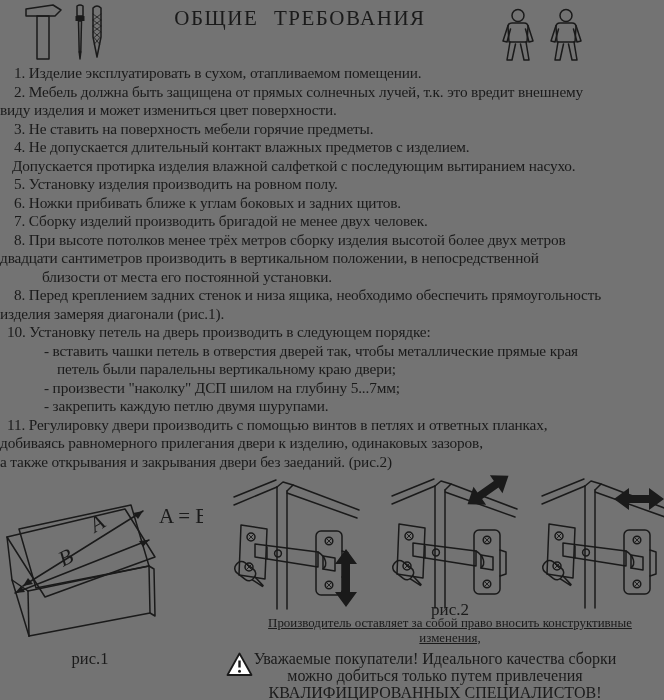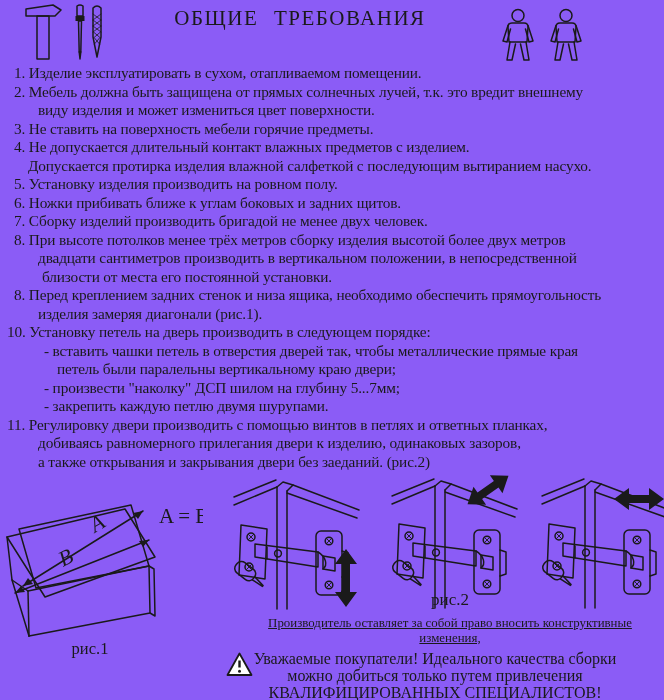--- a/index.html
+++ b/index.html
@@ -3,7 +3,7 @@
 <meta charset="utf-8">
 <style>
   html,body{margin:0;padding:0;background:#888;}
-  #page{position:relative;width:664px;height:700px;background:#8b5cf6;overflow:hidden;
+  #page{position:relative;width:664px;height:700px;background:#737373;overflow:hidden;
         font-family:"Liberation Serif",serif;color:#1a1a1a;}
   
   #title{position:absolute;left:140px;top:6px;width:320px;text-align:center;

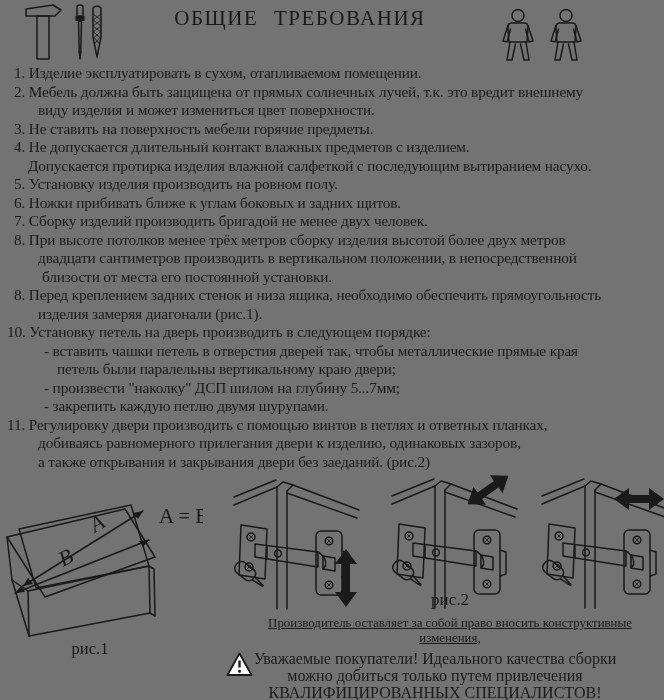--- a/index.html
+++ b/index.html
@@ -13,7 +13,7 @@
   #reqs{position:absolute;left:0;top:64px;width:664px;font-size:15.3px;
         line-height:18.5px;letter-spacing:-0.15px;white-space:nowrap;}
   .req-line{height:18.5px;}
-  .ind0{padding-left:14px}.ind1{padding-left:7px}.ind2{padding-left:38px}
+  .ind0{padding-left:14px}.ind1{padding-left:7px}.ind2{}
   .ind3{padding-left:28px}.ind4{padding-left:44px}.ind5{padding-left:57px}
   .ind6{padding-left:42px}
   

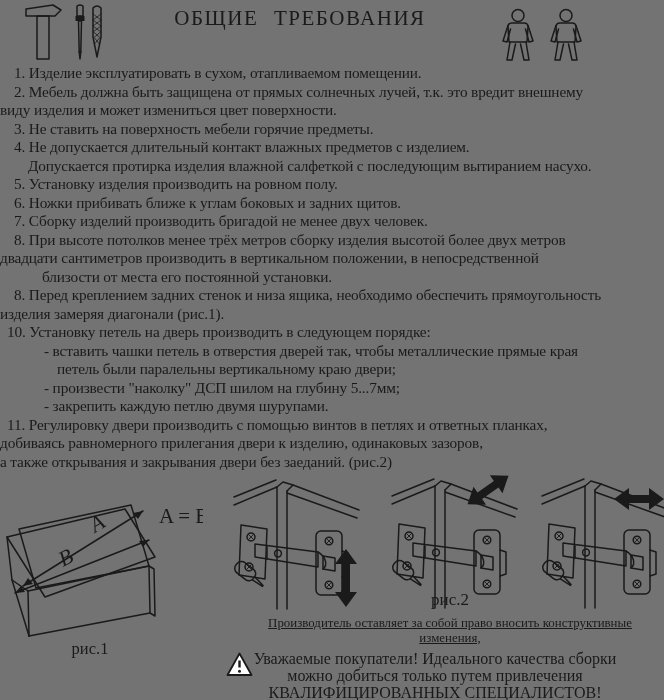--- a/index.html
+++ b/index.html
@@ -14,7 +14,7 @@
         line-height:18.5px;letter-spacing:-0.15px;white-space:nowrap;}
   .req-line{height:18.5px;}
   .ind0{padding-left:14px}.ind1{padding-left:7px}.ind2{}
-  .ind3{padding-left:28px}.ind4{padding-left:44px}.ind5{padding-left:57px}
+  .ind3{padding-left:12px}.ind4{padding-left:44px}.ind5{padding-left:57px}
   .ind6{padding-left:42px}
   
   .figcap{position:absolute;text-align:center;font-size:16.5px;}

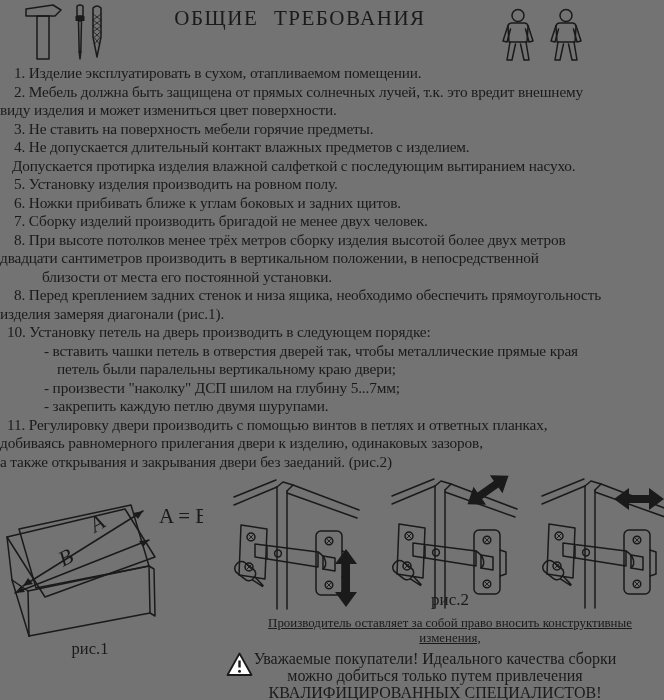--- a/index.html
+++ b/index.html
@@ -17,7 +17,7 @@
   .ind3{padding-left:12px}.ind4{padding-left:44px}.ind5{padding-left:57px}
   .ind6{padding-left:42px}
   
-  .figcap{position:absolute;text-align:center;font-size:16.5px;}
+  .figcap{position:absolute;text-align:center;font-size:16.5px;margin-top:10px;}
   #fig1-cap{left:55px;top:639px;width:70px;}
   #fig2-cap{left:385px;top:590px;width:130px;font-size:17px;}
   .hinge{position:absolute;top:472px;width:130px;height:140px;}

